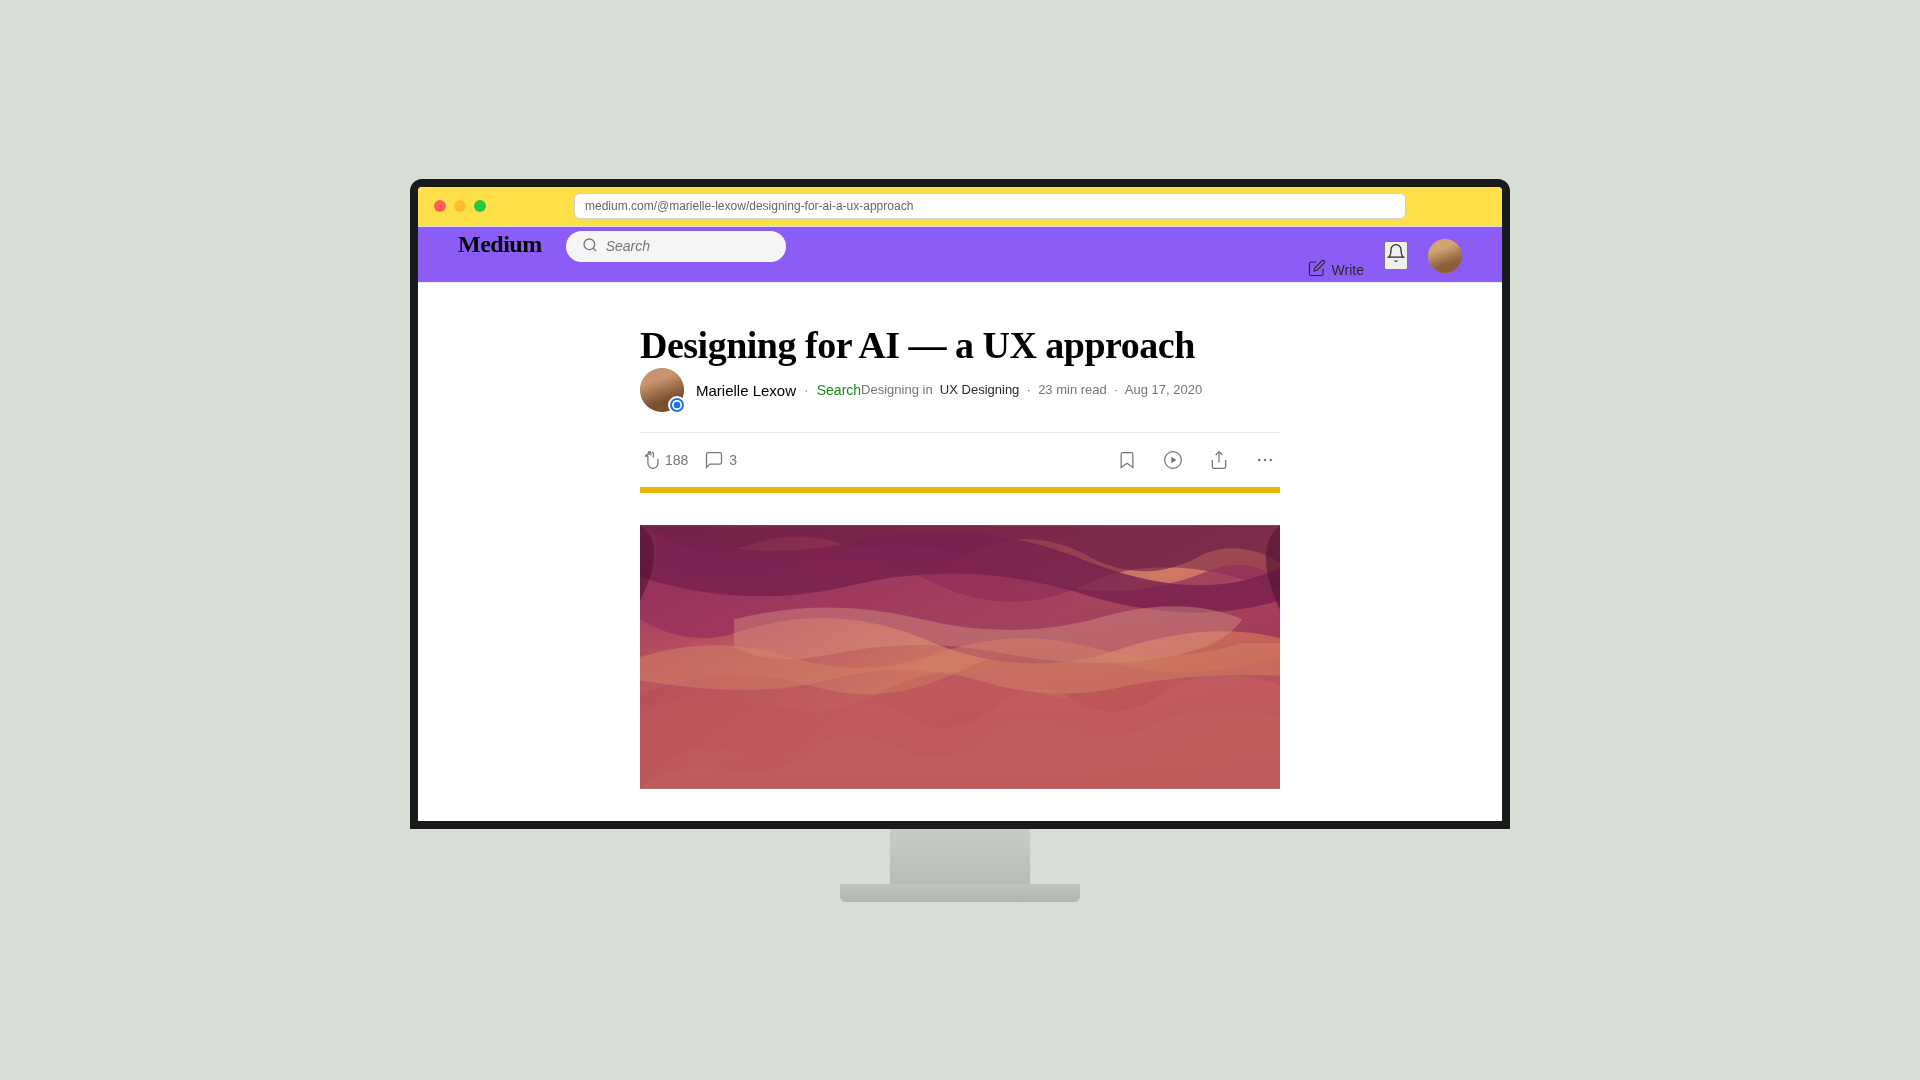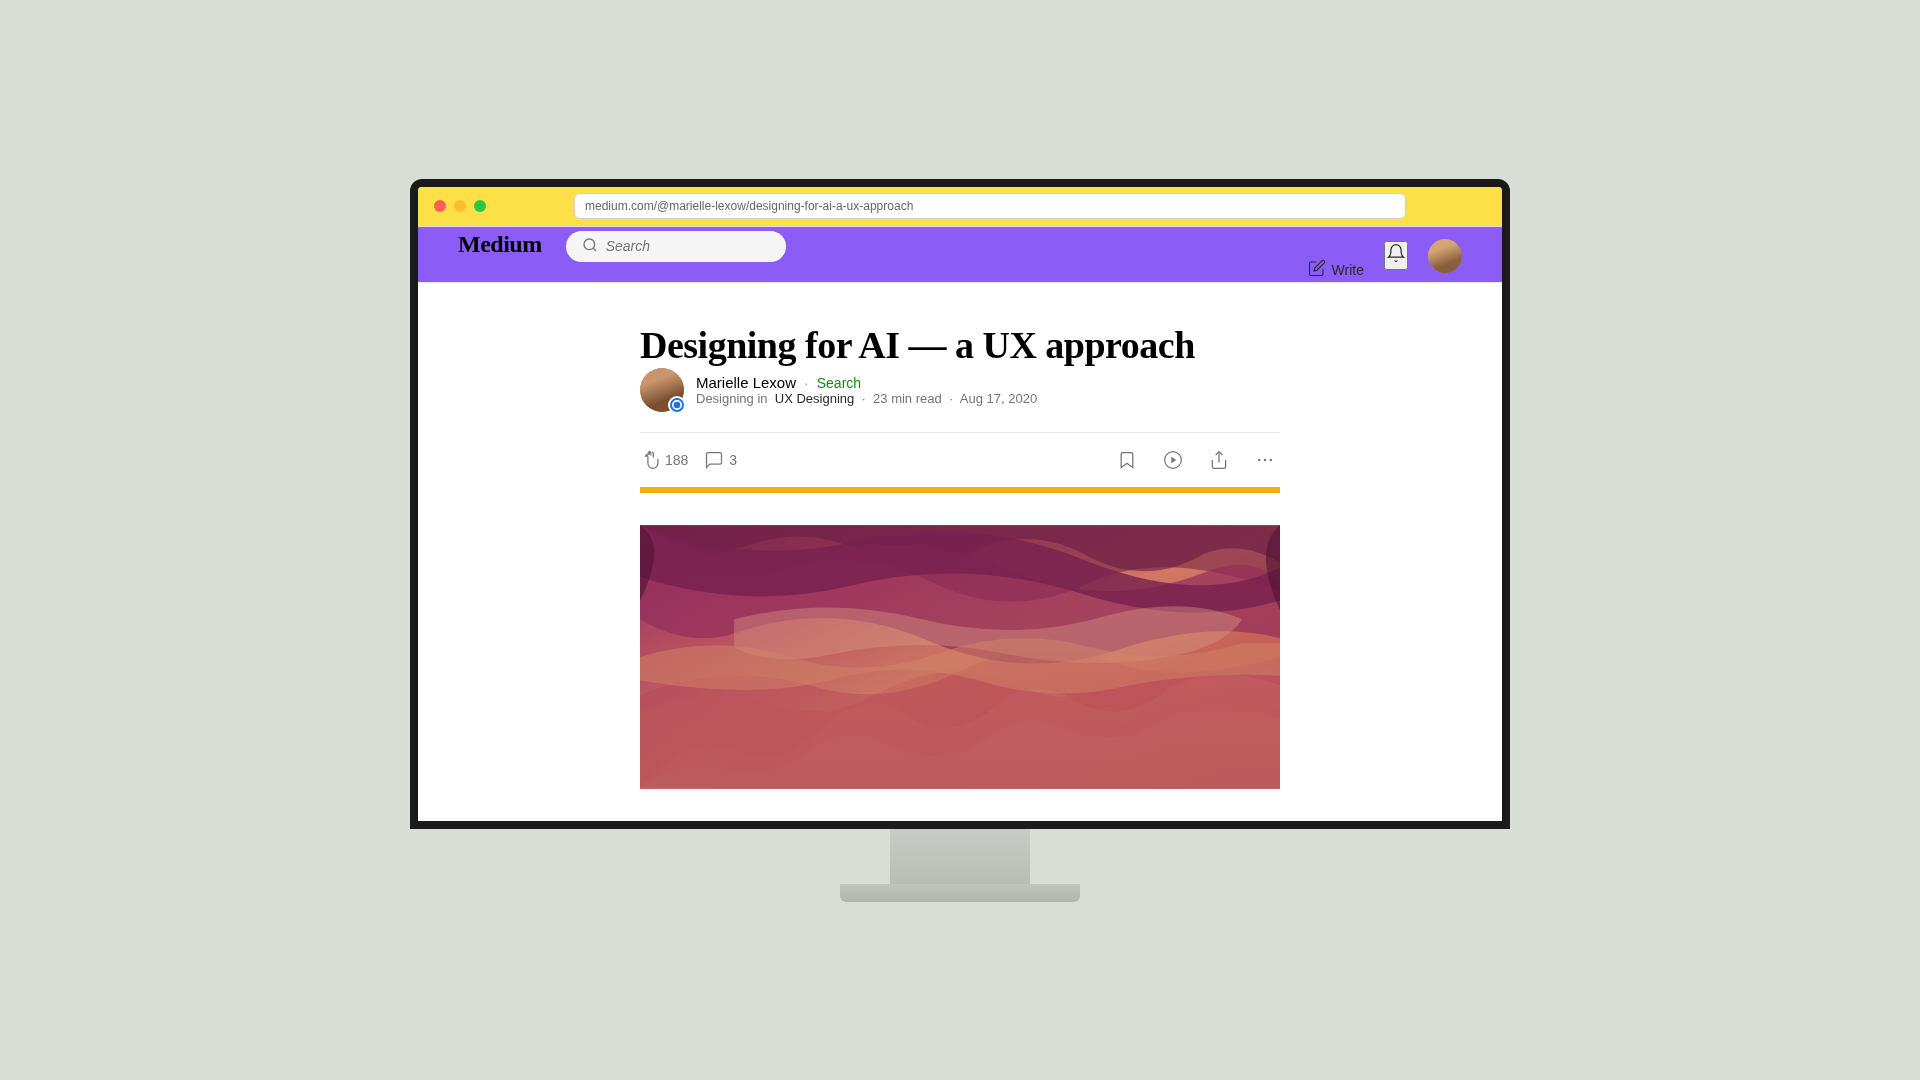--- a/index.html
+++ b/index.html
@@ -246,7 +246,7 @@
 
     .author-info {
       display: flex;
-      flex-direction: column;
+      flex-direction: row;
     }
 
     .author-name-row {

